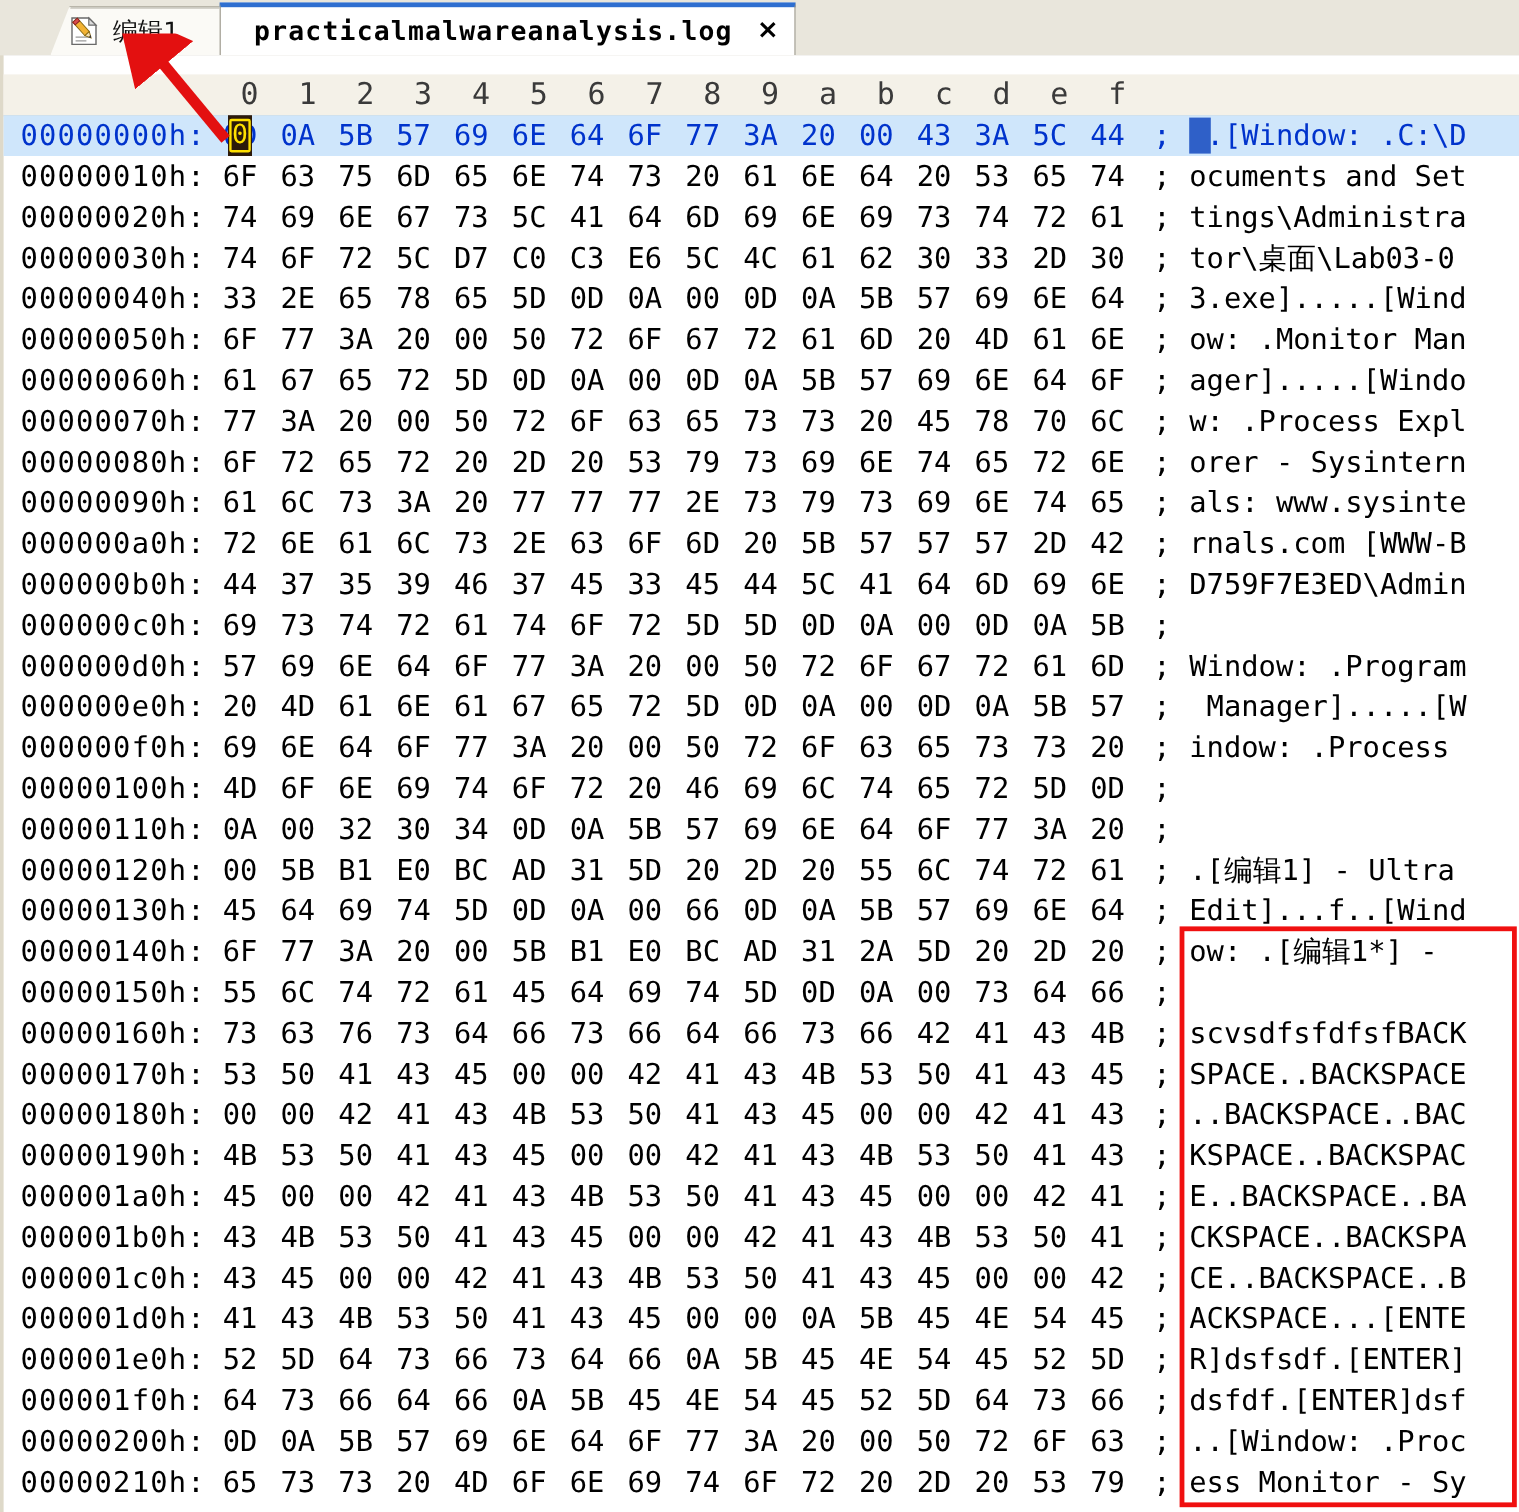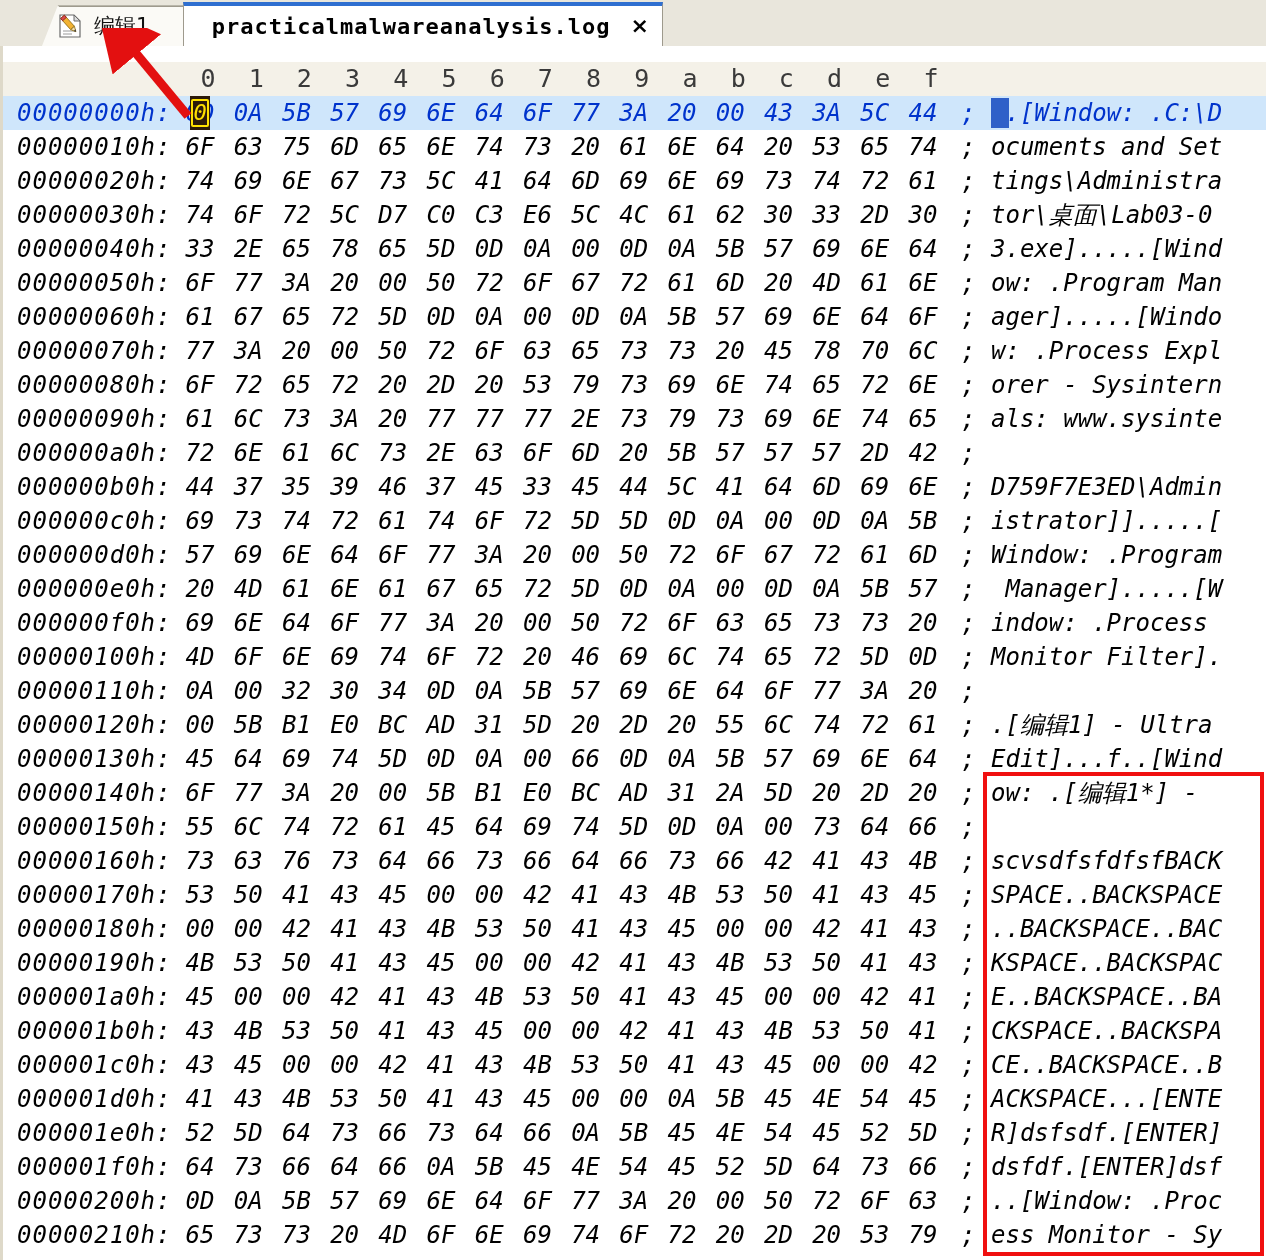--- a/index.html
+++ b/index.html
@@ -108,7 +108,6 @@
     font-size:24px;
     font-family:"DejaVu Sans Mono","Liberation Mono",monospace;
     color:#000;
-    font-style:italic;
   }
   .hexrow.sel{background:#cfe6fb;}
   .hexrow.sel .off,.hexrow.sel .byte,.hexrow.sel .semi,.hexrow.sel .ascii{color:#0033cc;}

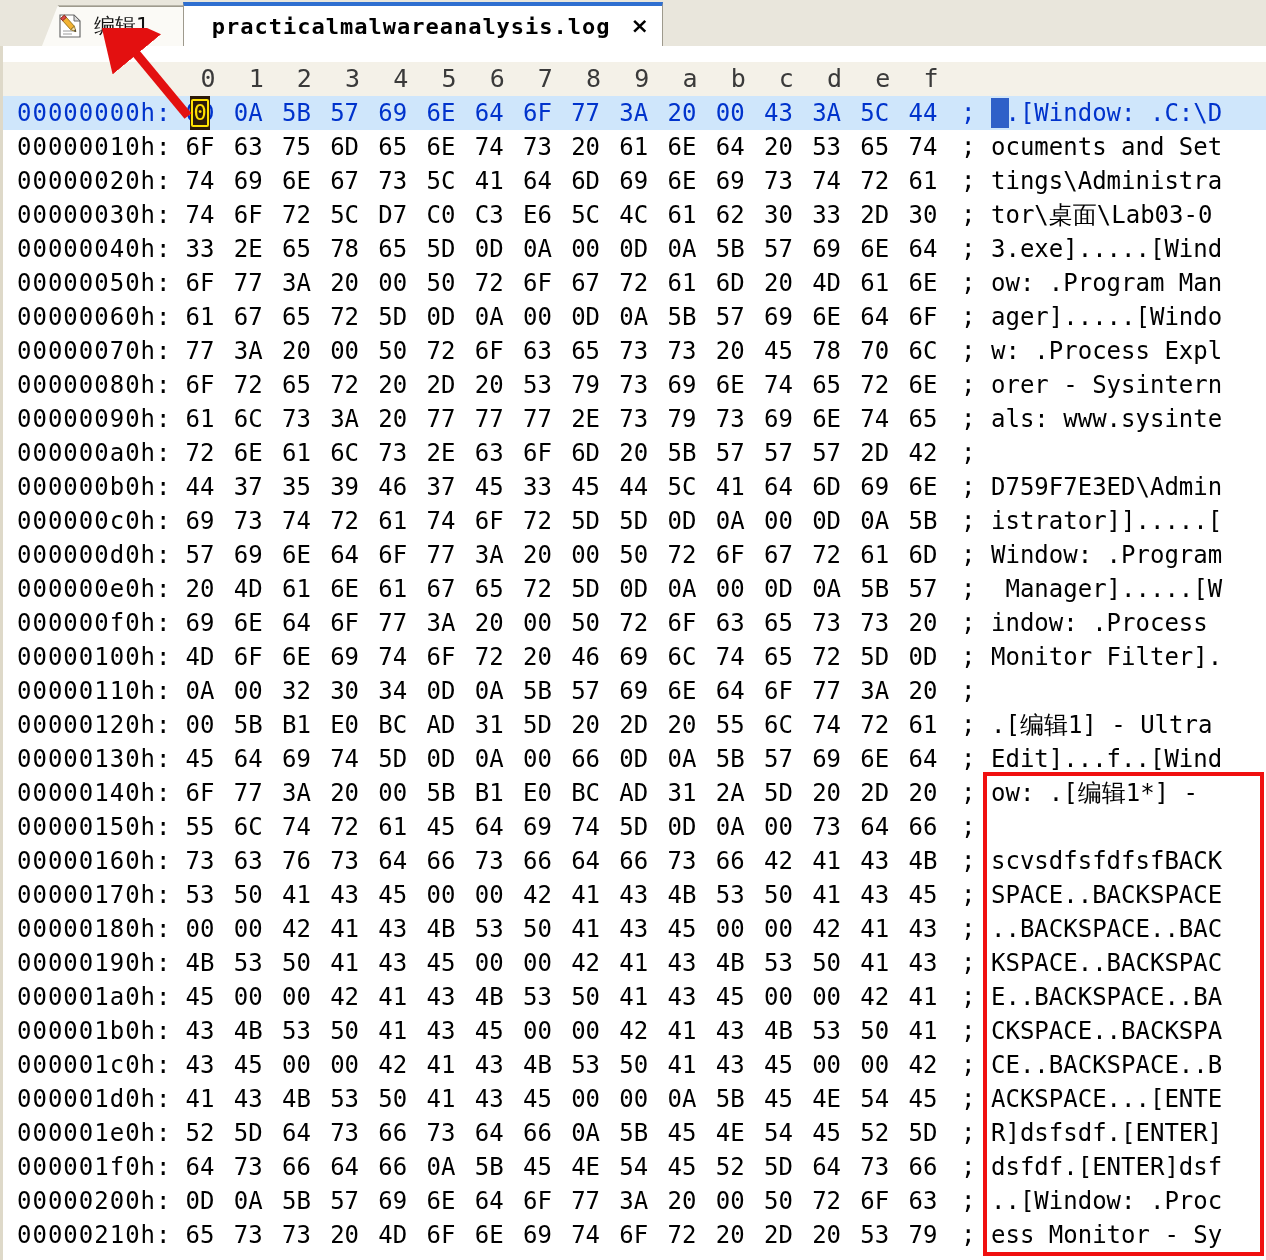--- a/index.html
+++ b/index.html
@@ -324,7 +324,7 @@
         <span class="byte" style="left: 852.8px;">61</span>
         <span class="byte" style="left: 901px;">6E</span>
         <span class="semi">;</span>
-        <span class="ascii">ow: .Program Man</span>
+        <span class="ascii">ow: .Monitor Man</span>
       </div>
       <div class="hexrow">
         <span class="off">00000060h:</span>

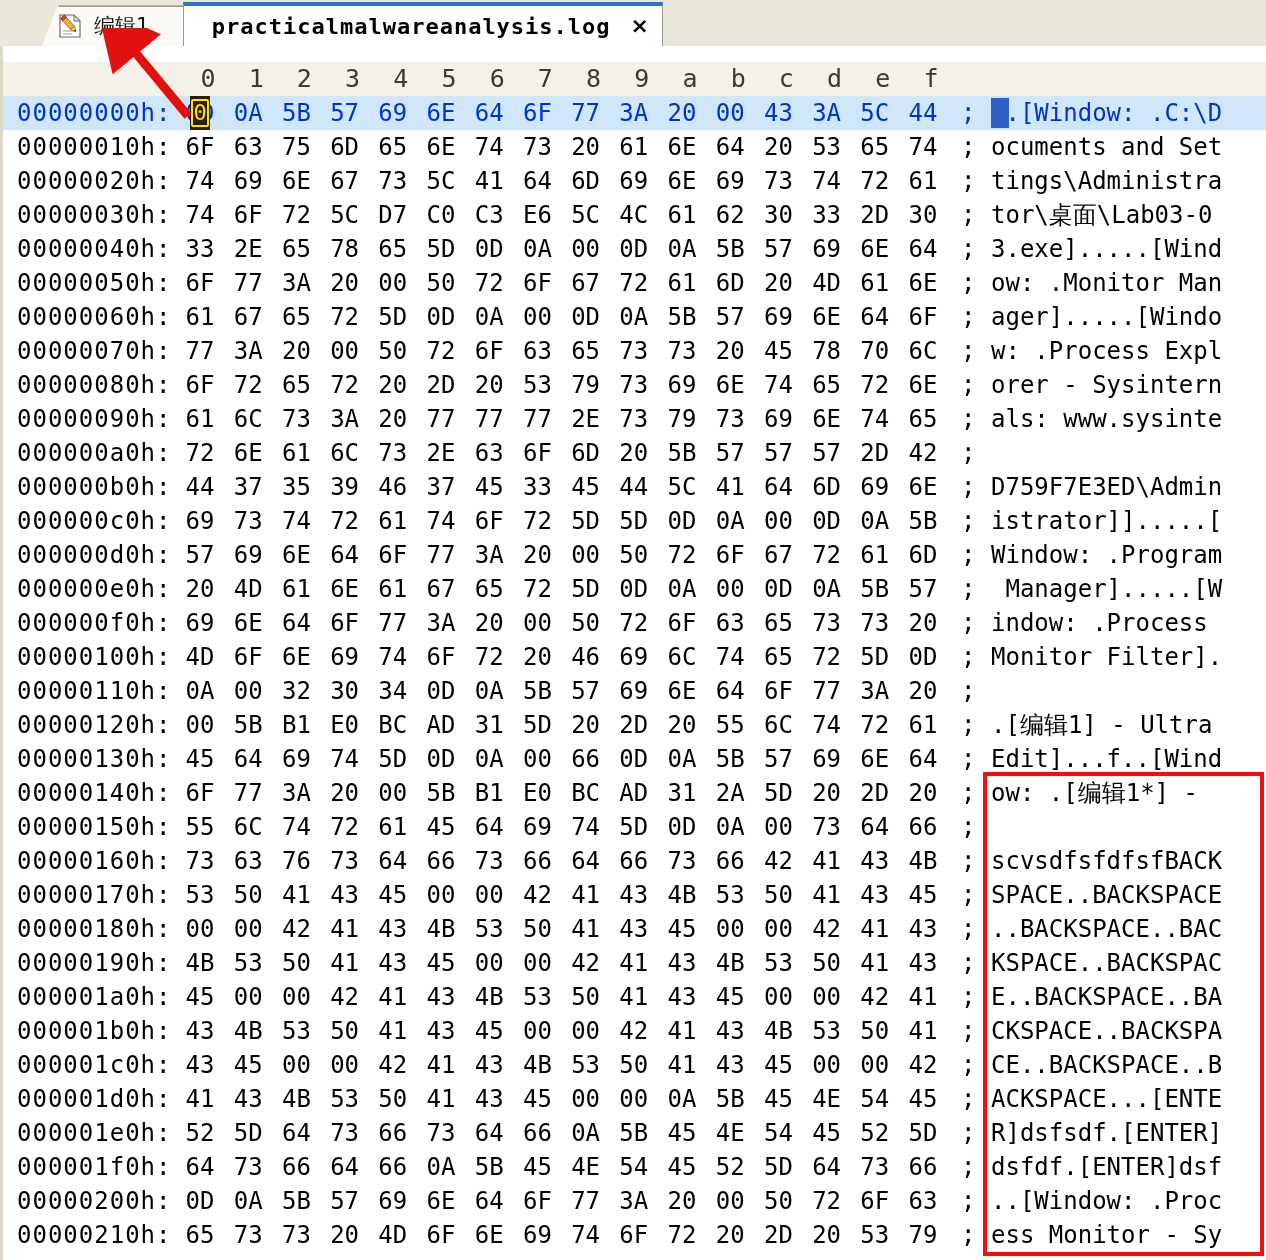--- a/index.html
+++ b/index.html
@@ -429,6 +429,7 @@
         <span class="byte" style="left: 852.8px;">2D</span>
         <span class="byte" style="left: 901px;">42</span>
         <span class="semi">;</span>
+        <span class="ascii">rnals.com [WWW-B</span>
       </div>
       <div class="hexrow">
         <span class="off">000000b0h:</span>

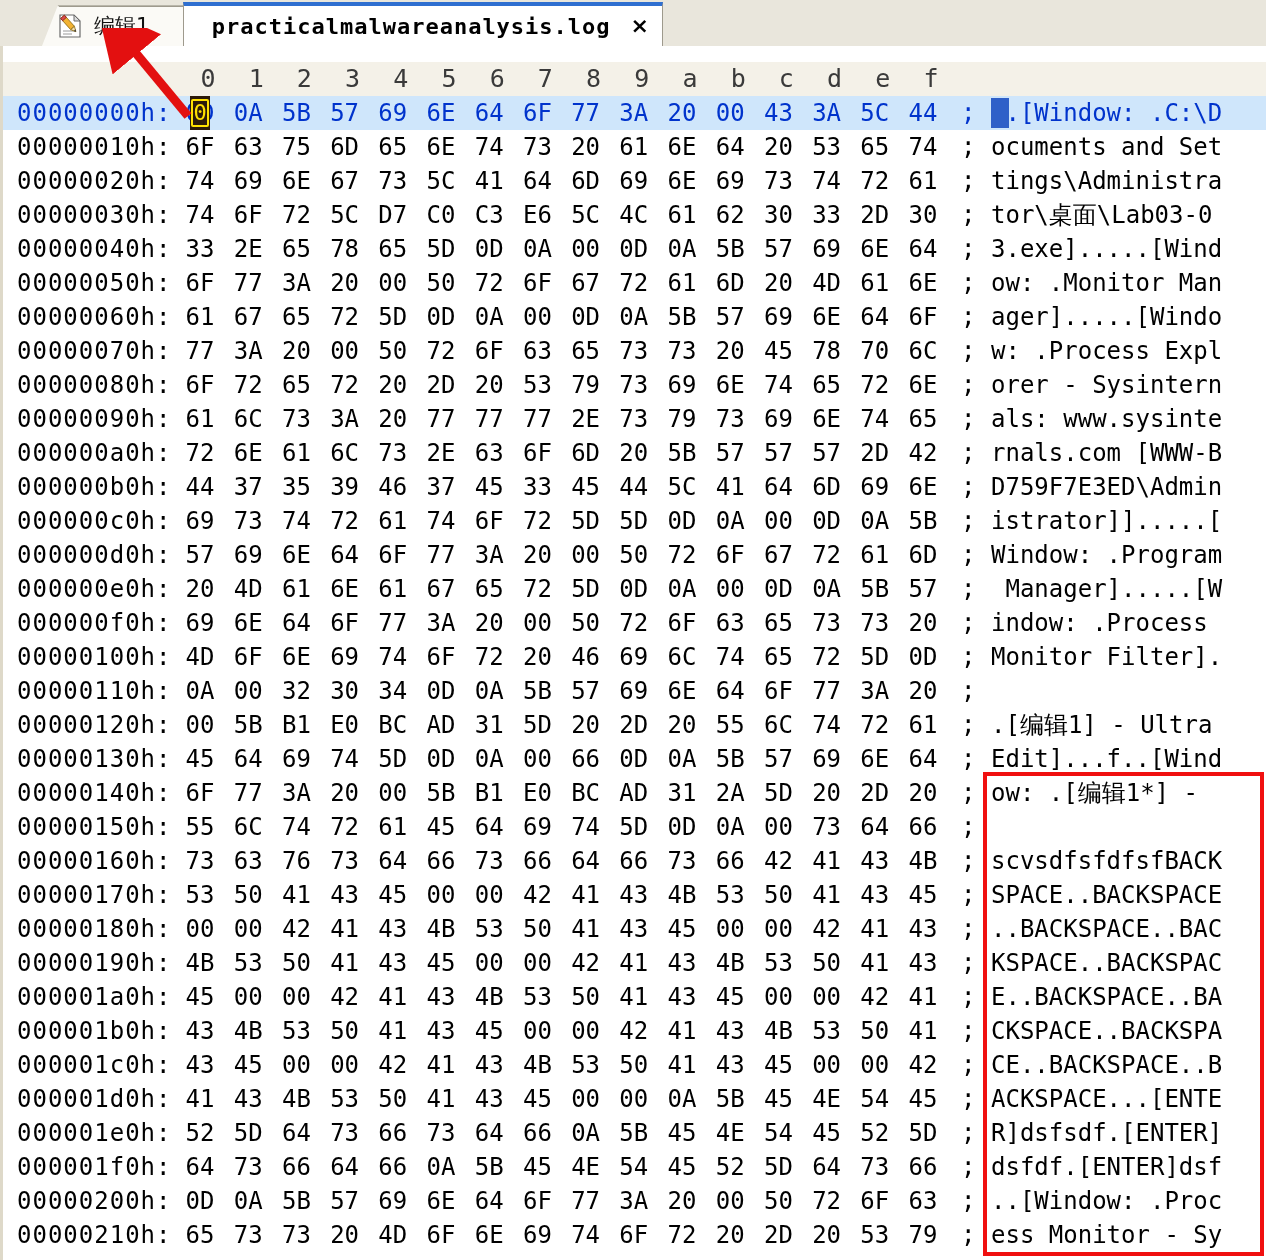--- a/index.html
+++ b/index.html
@@ -471,7 +471,6 @@
         <span class="byte" style="left: 852.8px;">0A</span>
         <span class="byte" style="left: 901px;">5B</span>
         <span class="semi">;</span>
-        <span class="ascii">istrator]].....[</span>
       </div>
       <div class="hexrow">
         <span class="off">000000d0h:</span>

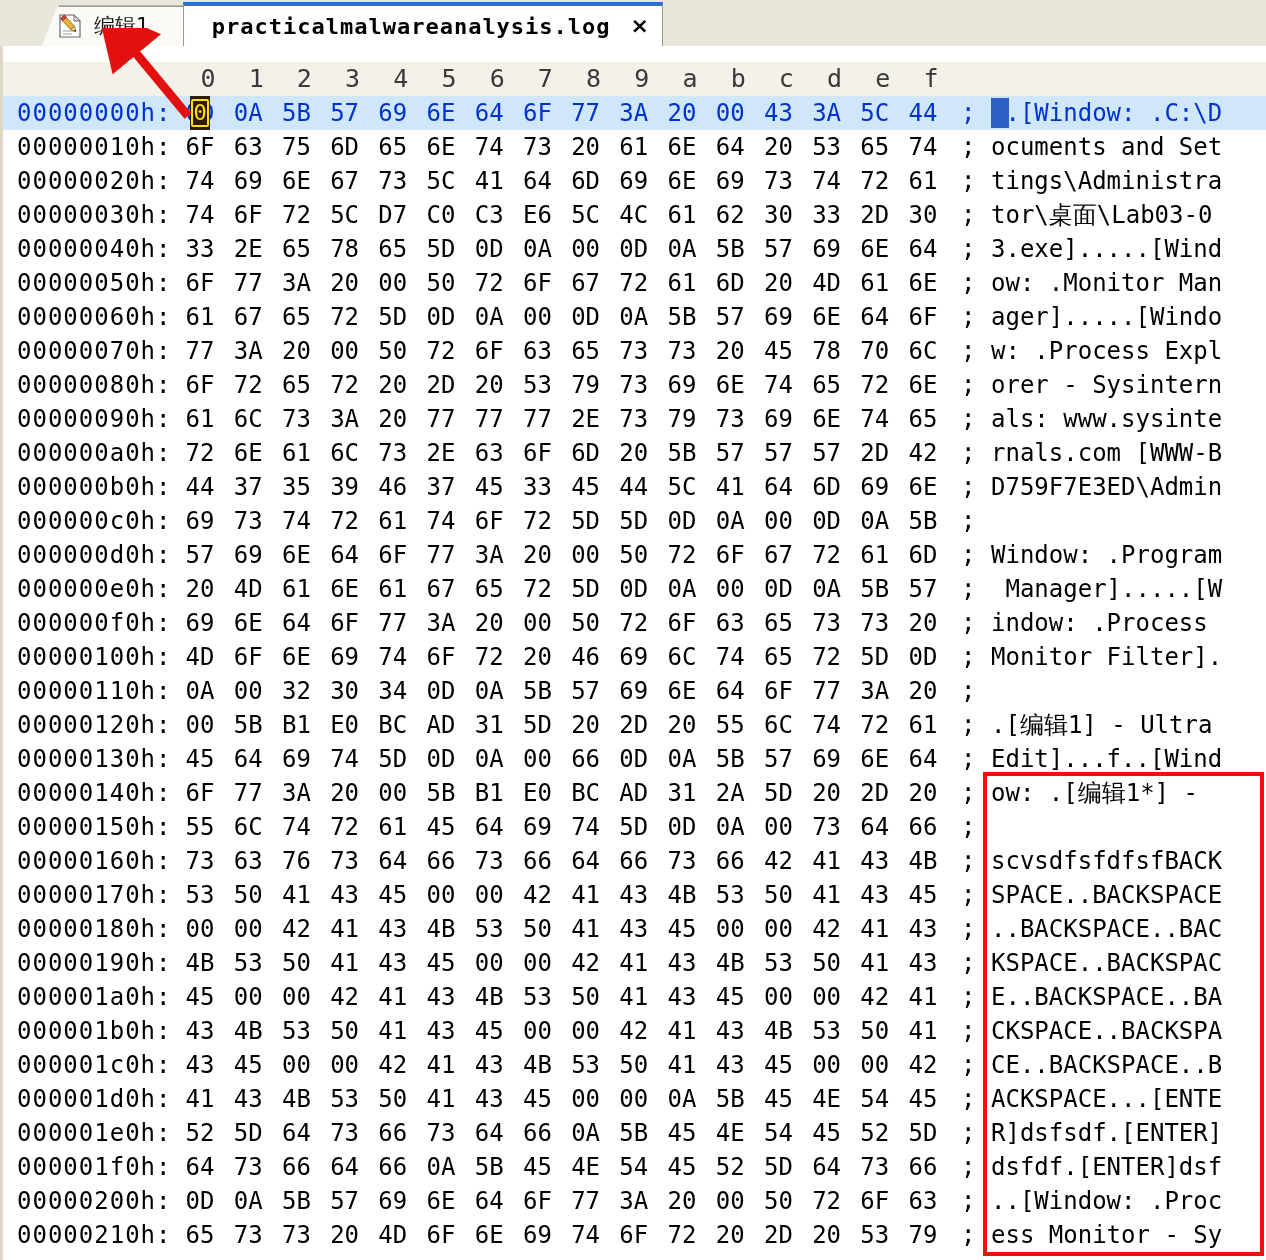--- a/index.html
+++ b/index.html
@@ -554,7 +554,6 @@
         <span class="byte" style="left: 852.8px;">5D</span>
         <span class="byte" style="left: 901px;">0D</span>
         <span class="semi">;</span>
-        <span class="ascii">Monitor Filter].</span>
       </div>
       <div class="hexrow">
         <span class="off">00000110h:</span>

